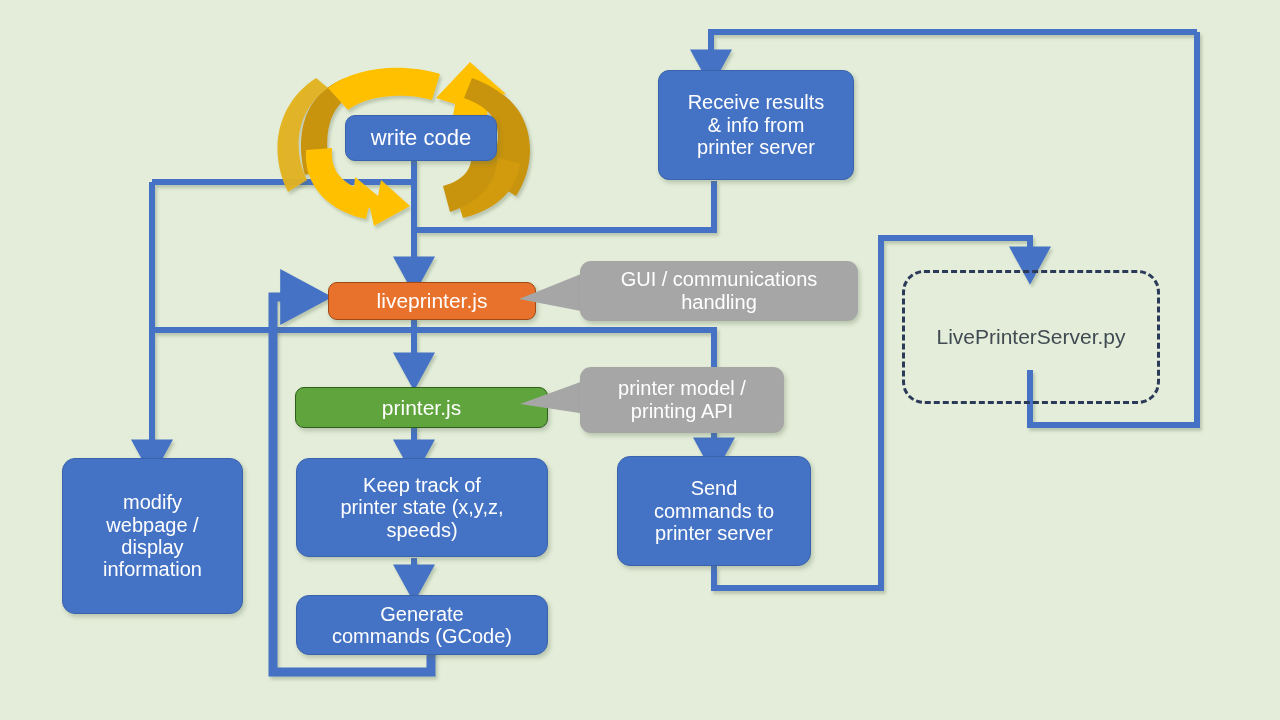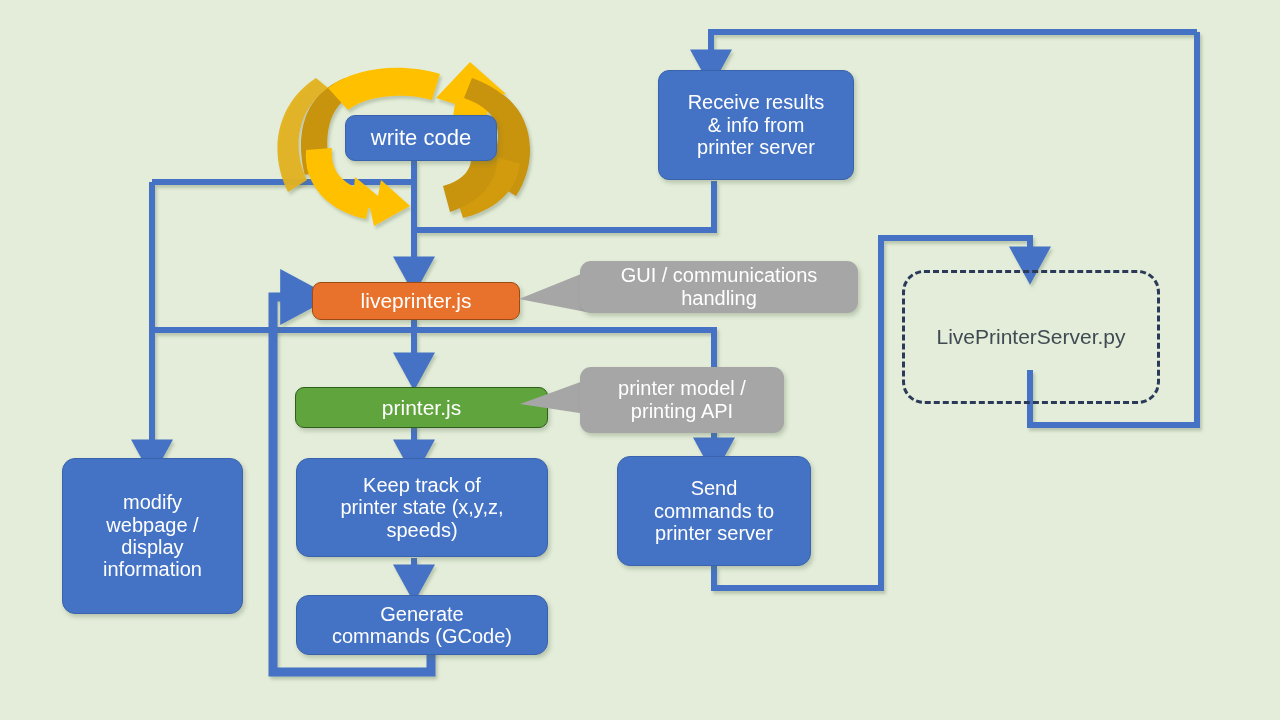--- a/index.html
+++ b/index.html
@@ -183,7 +183,7 @@
     <path d="M586,380 L586,414 L520,404 Z" fill="#a6a6a6"></path>
   </svg>
 
-  <div class="callout" style="left:580px;top:261px;width:278px;height:52px;font-size:20px;">
+  <div class="callout" style="left:580px;top:261px;width:278px;height:60px;font-size:20px;">
     <span class="ml">
         <div>GUI / communications</div>
         <div>handling</div>

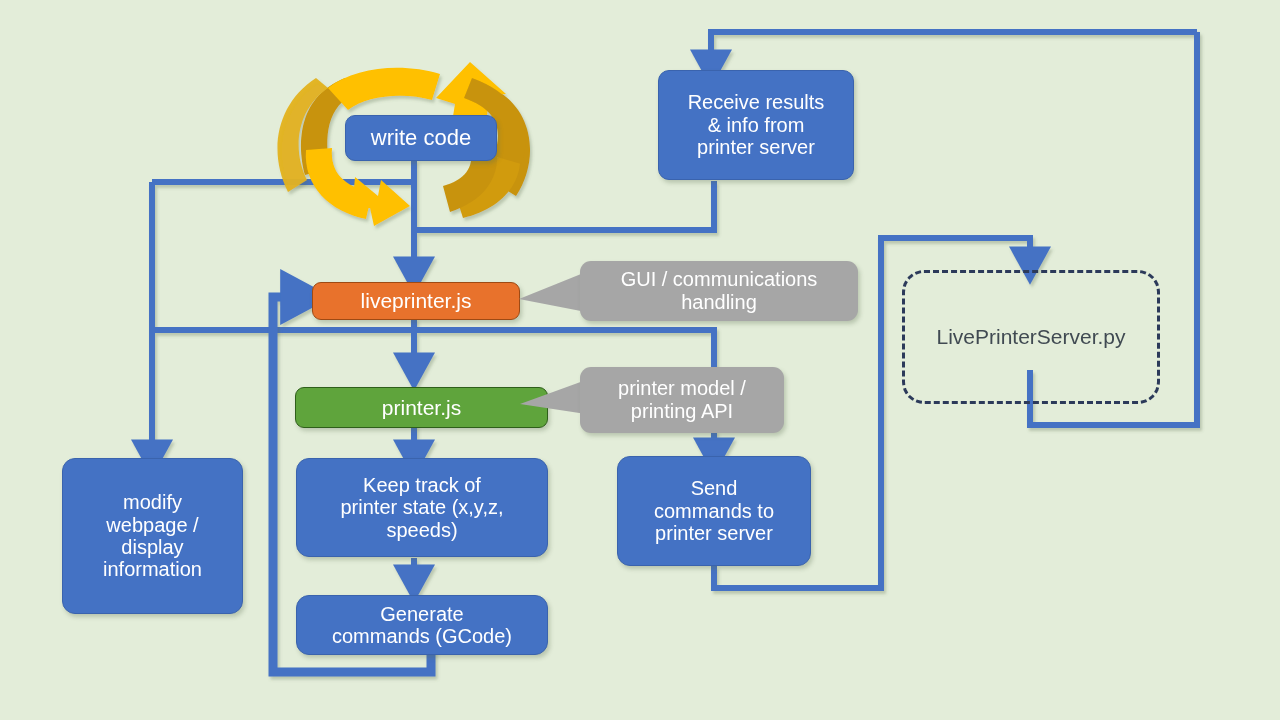--- a/index.html
+++ b/index.html
@@ -23,7 +23,7 @@
     box-shadow:2px 3px 4px rgba(90,110,80,.30);
   }
   .blue{background:#4472c4;border:1px solid #3a63ad;}
-  .orange{background:#e8722c;border:1.6px solid #9e4a14;border-radius:9px;}
+  .orange{background:#e8722c;border:1.6px solid #9e4a14;border-radius:9px;margin-left:16px;}
   .green{background:#5fa43c;border:1.6px solid #2f5f1b;border-radius:9px;margin-top:8px;}
   .callout{
     position:absolute;background:#a6a6a6;color:#ffffff;border-radius:11px;

